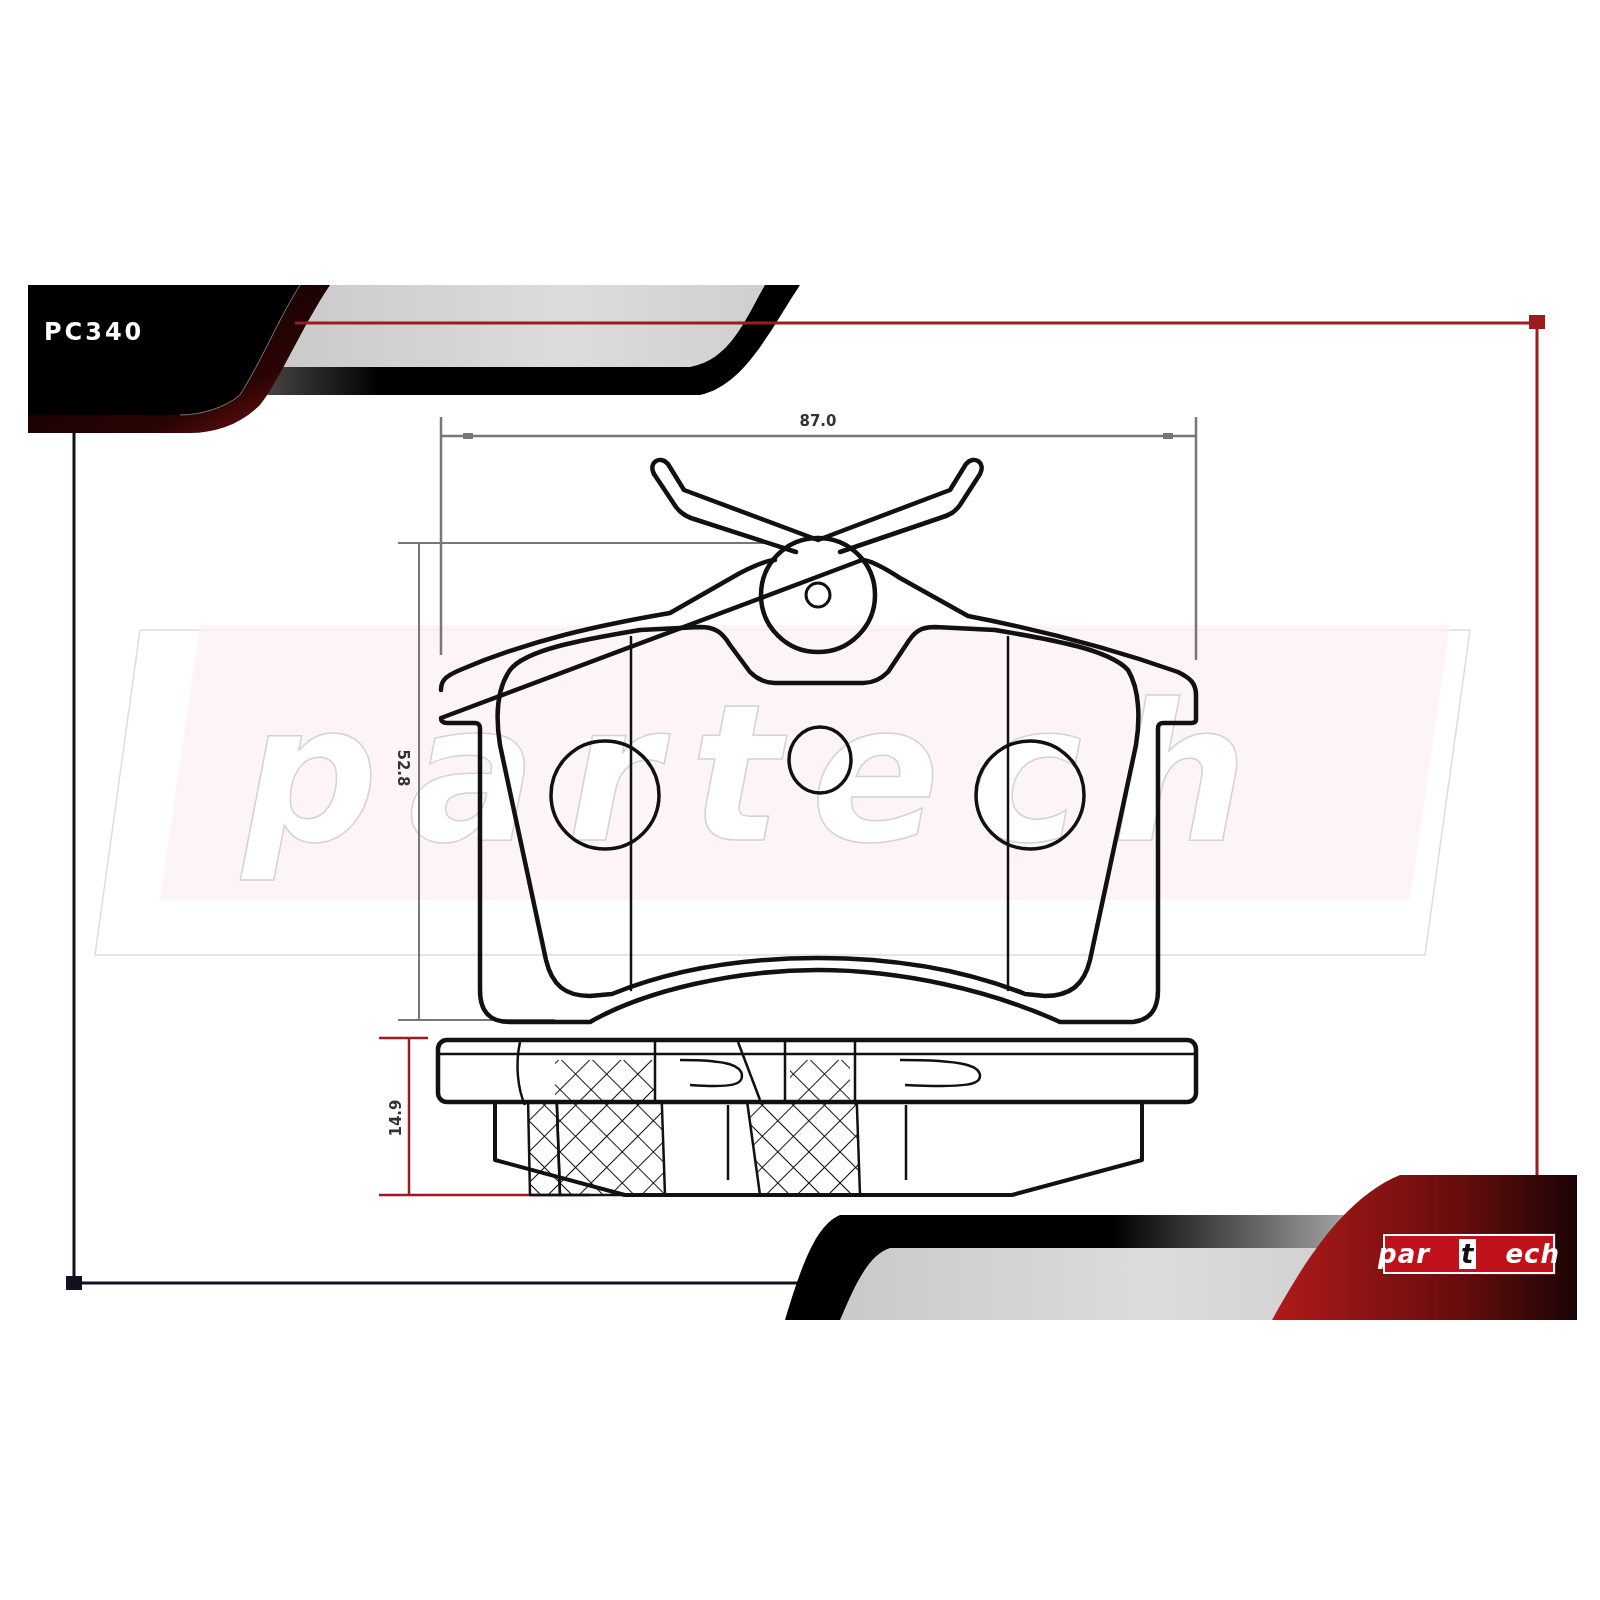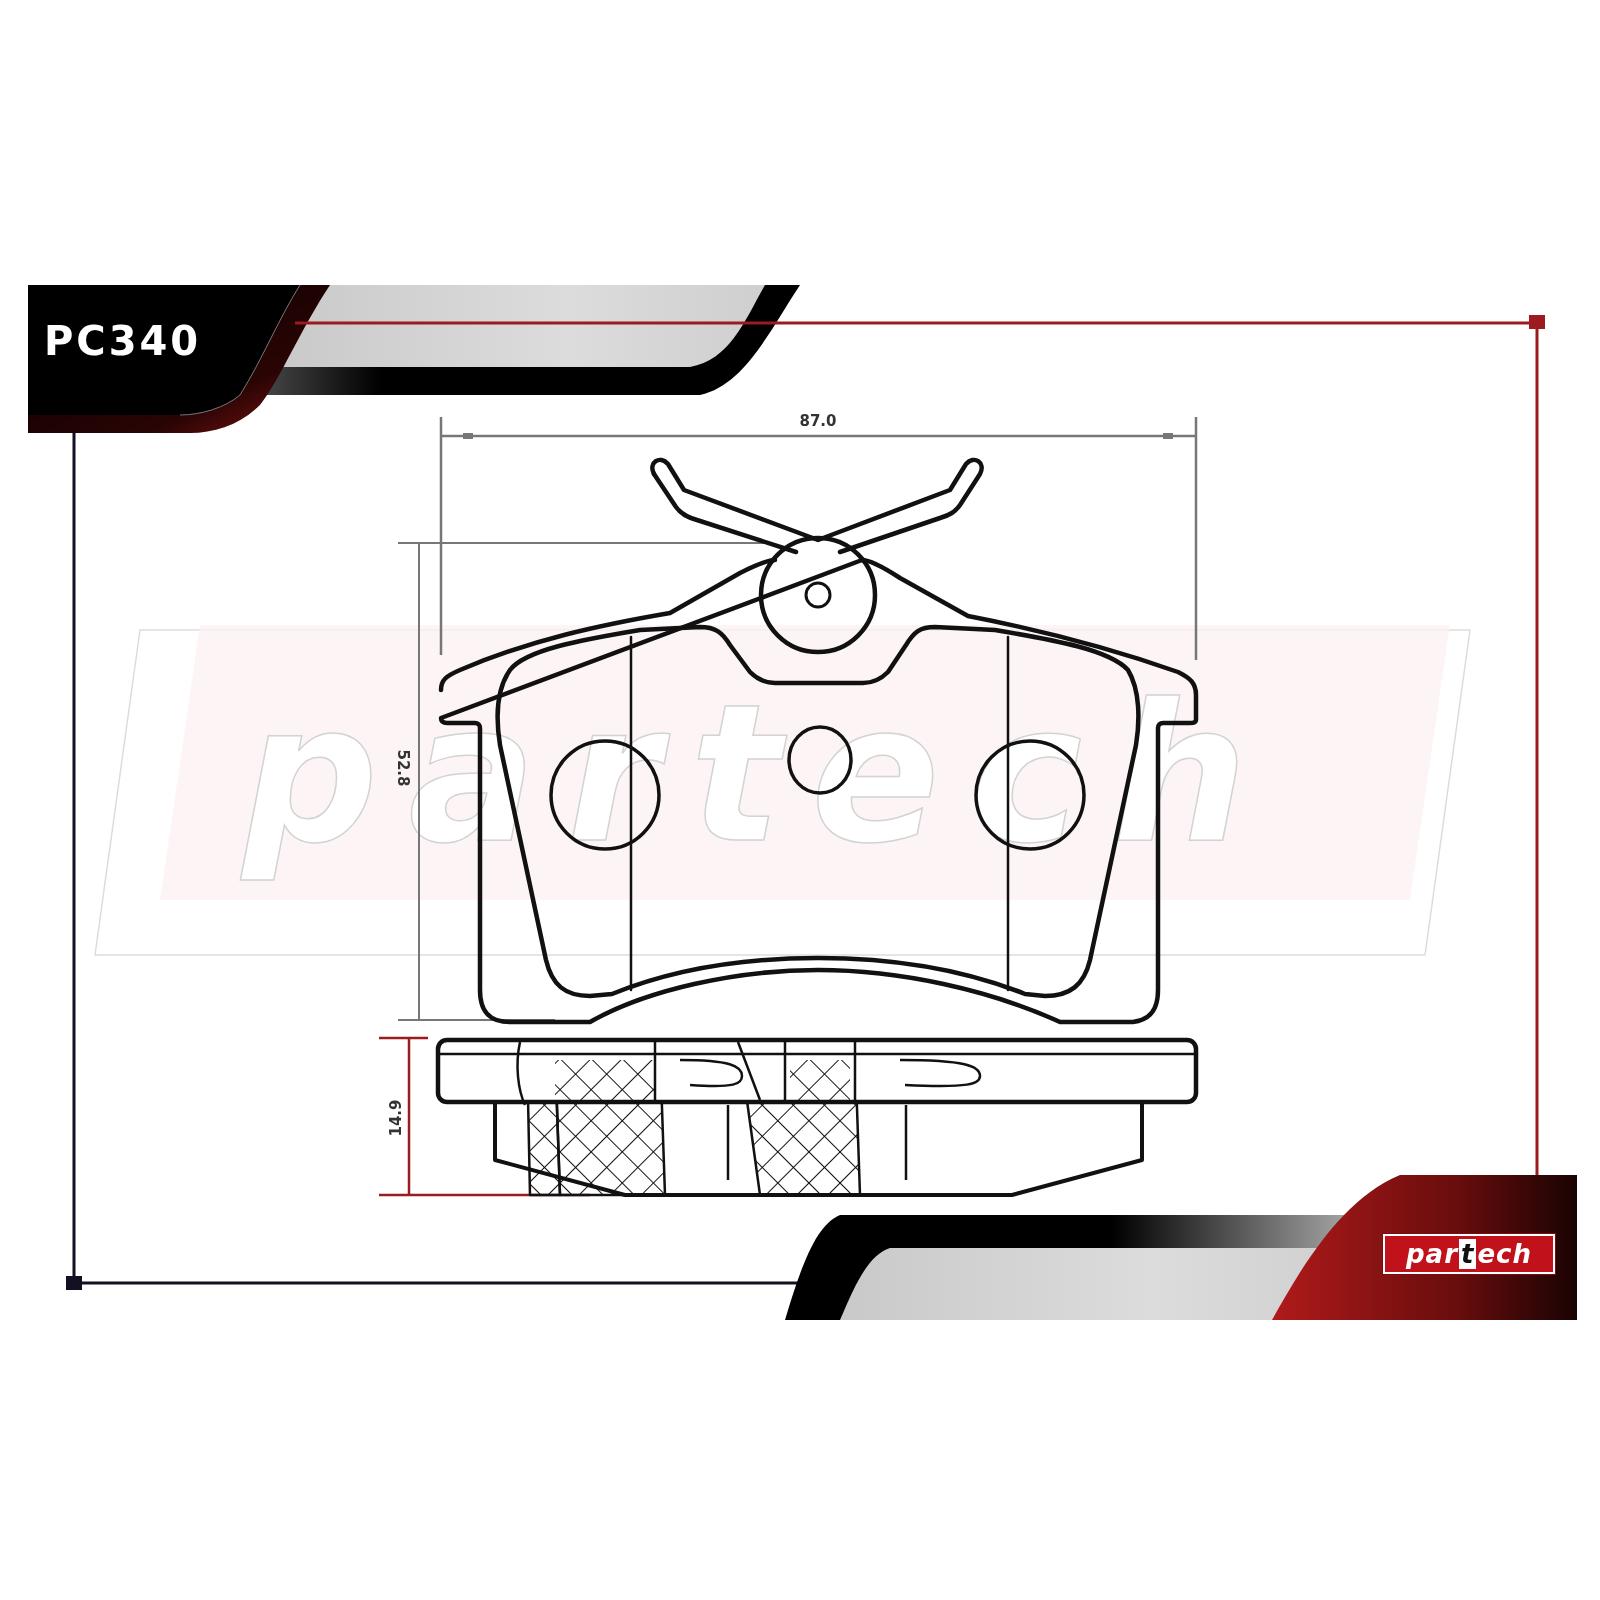--- a/index.html
+++ b/index.html
@@ -5,7 +5,7 @@
   html, body { margin:0; padding:0; background:#ffffff; }
   body { width:1600px; height:1600px; position:relative; overflow:hidden; font-family:"DejaVu Sans", sans-serif; }
   #stage { position:absolute; left:0; top:0; width:1600px; height:1600px; }
-  .code-label { position:absolute; left:44px; top:318px; font-family:"DejaVu Sans", sans-serif; font-weight:bold; font-size:40px; letter-spacing:3px; color:#ffffff; }
+  .code-label { position:absolute; left:44px; top:318px; font-family:"DejaVu Sans", sans-serif; font-weight:bold; font-size:24px; letter-spacing:3px; color:#ffffff; }
   .dim-text { font-family:"DejaVu Sans", sans-serif; font-weight:bold; font-size:15px; fill:#333; }
   .brand-badge { position:absolute; left:1383px; top:1234px; width:168px; height:36px; background:#c1121b; border:2px solid #fff; box-shadow:0 0 0 1px #7a0c10; display:flex; align-items:center; justify-content:center; font-family:"DejaVu Sans", sans-serif; font-style:italic; font-weight:bold; font-size:26px; color:#fff; letter-spacing:1px; }
   .brand-badge .t { background:#fff; color:#111; padding:0 2px; margin:0 1px; }

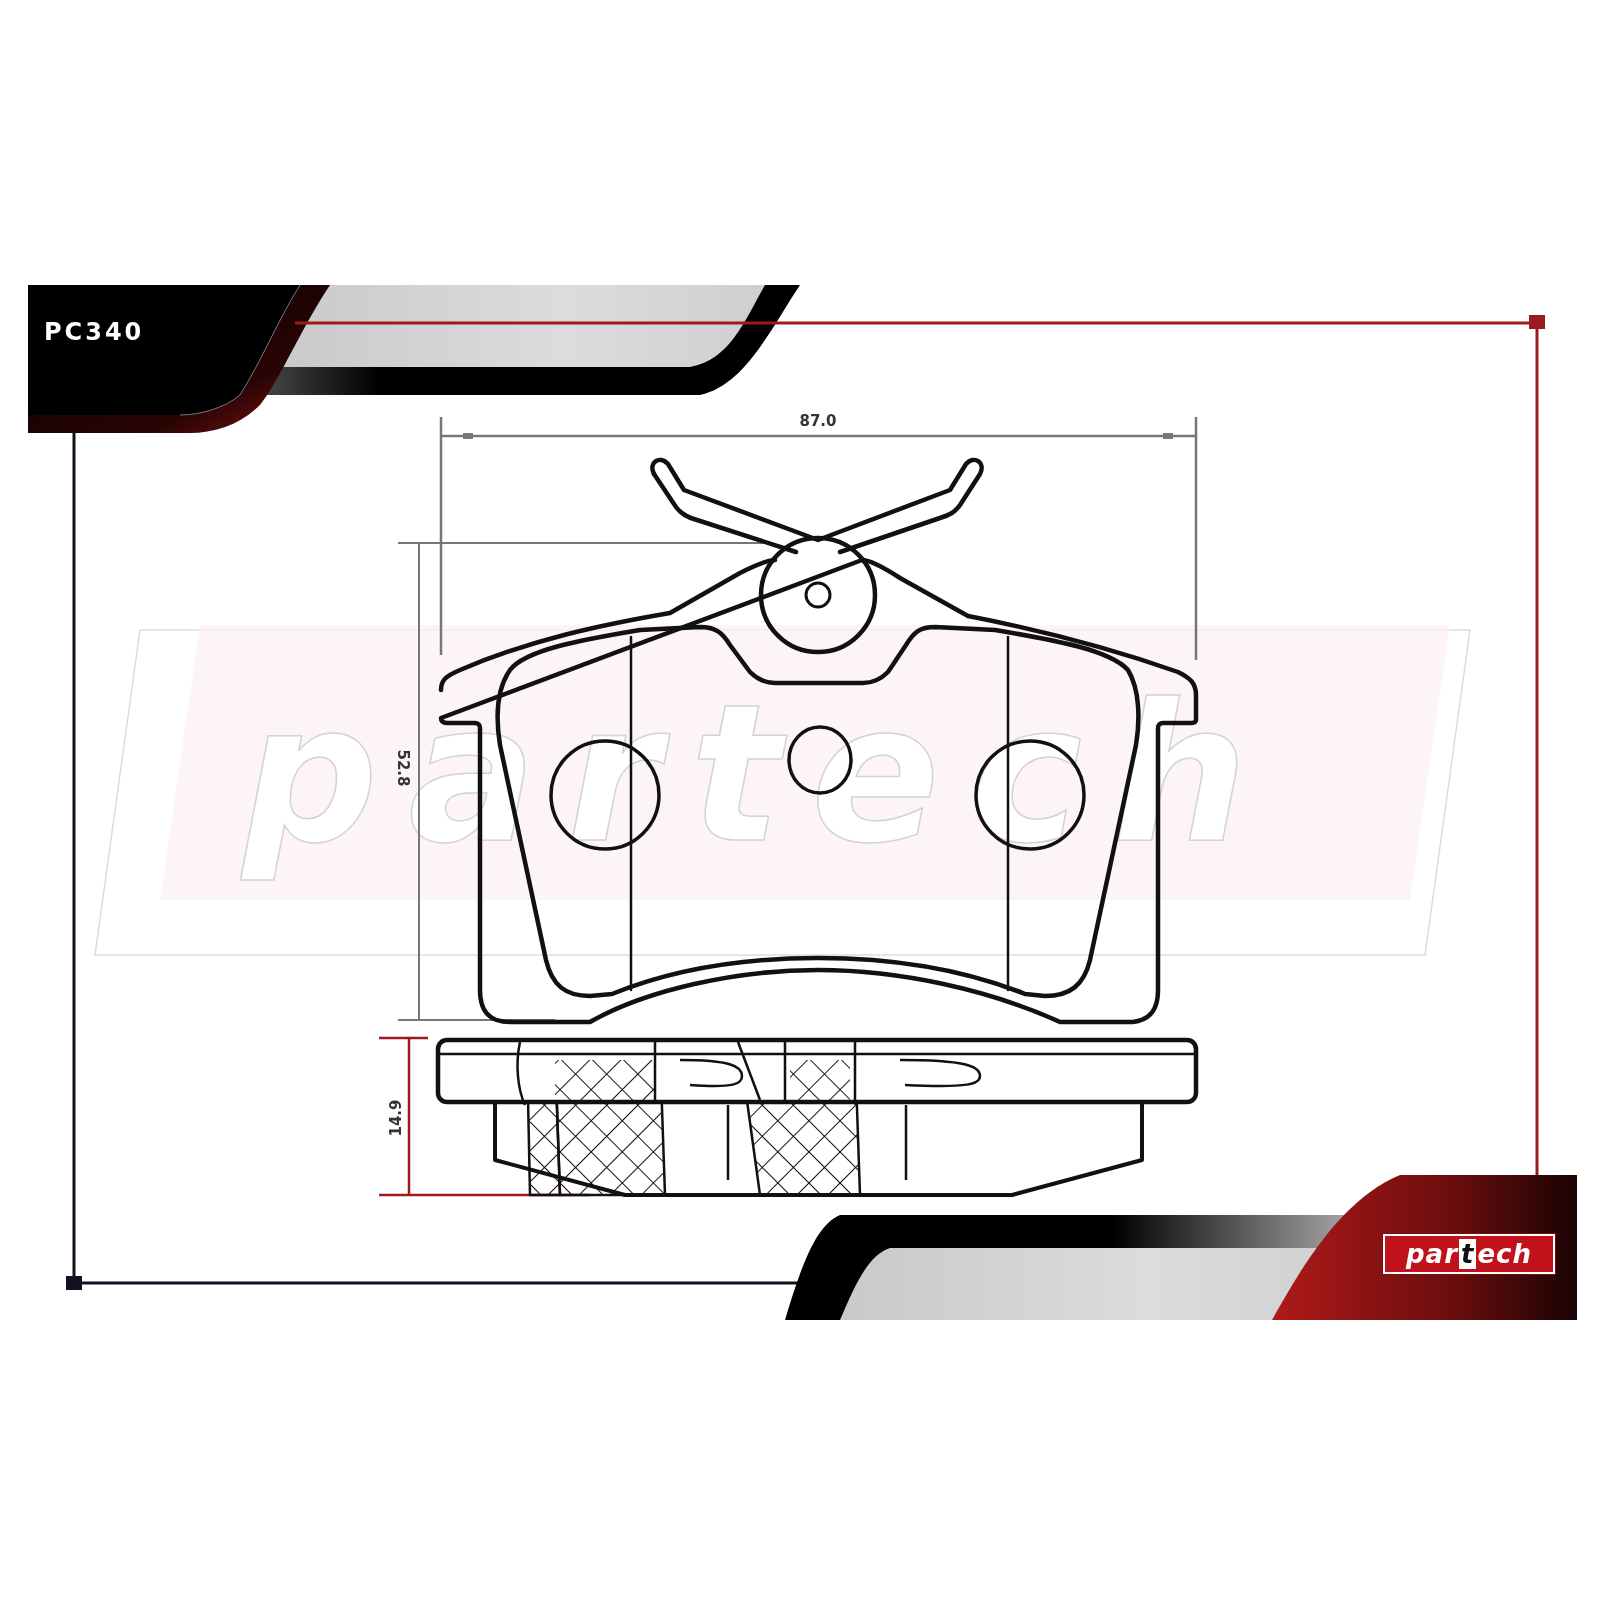--- a/index.html
+++ b/index.html
@@ -7,7 +7,7 @@
   #stage { position:absolute; left:0; top:0; width:1600px; height:1600px; }
   .code-label { position:absolute; left:44px; top:318px; font-family:"DejaVu Sans", sans-serif; font-weight:bold; font-size:24px; letter-spacing:3px; color:#ffffff; }
   .dim-text { font-family:"DejaVu Sans", sans-serif; font-weight:bold; font-size:15px; fill:#333; }
-  .brand-badge { position:absolute; left:1383px; top:1234px; width:168px; height:36px; background:#c1121b; border:2px solid #fff; box-shadow:0 0 0 1px #7a0c10; display:flex; align-items:center; justify-content:center; font-family:"DejaVu Sans", sans-serif; font-style:italic; font-weight:bold; font-size:26px; color:#fff; letter-spacing:1px; }
+  .brand-badge { position:absolute; left:1383px; top:1234px; width:168px; height:36px; background:#c1121b; border:2px solid #fff; box-shadow:0 0 0 1px #7a0c10; display:flex; align-items:center; justify-content:center; font-family:"DejaVu Sans", sans-serif; font-style:italic; font-weight:bold; font-size:26px; color:#fff; letter-spacing:1px;gap:28px; }
   .brand-badge .t { background:#fff; color:#111; padding:0 2px; margin:0 1px; }
 </style>
 </head>

